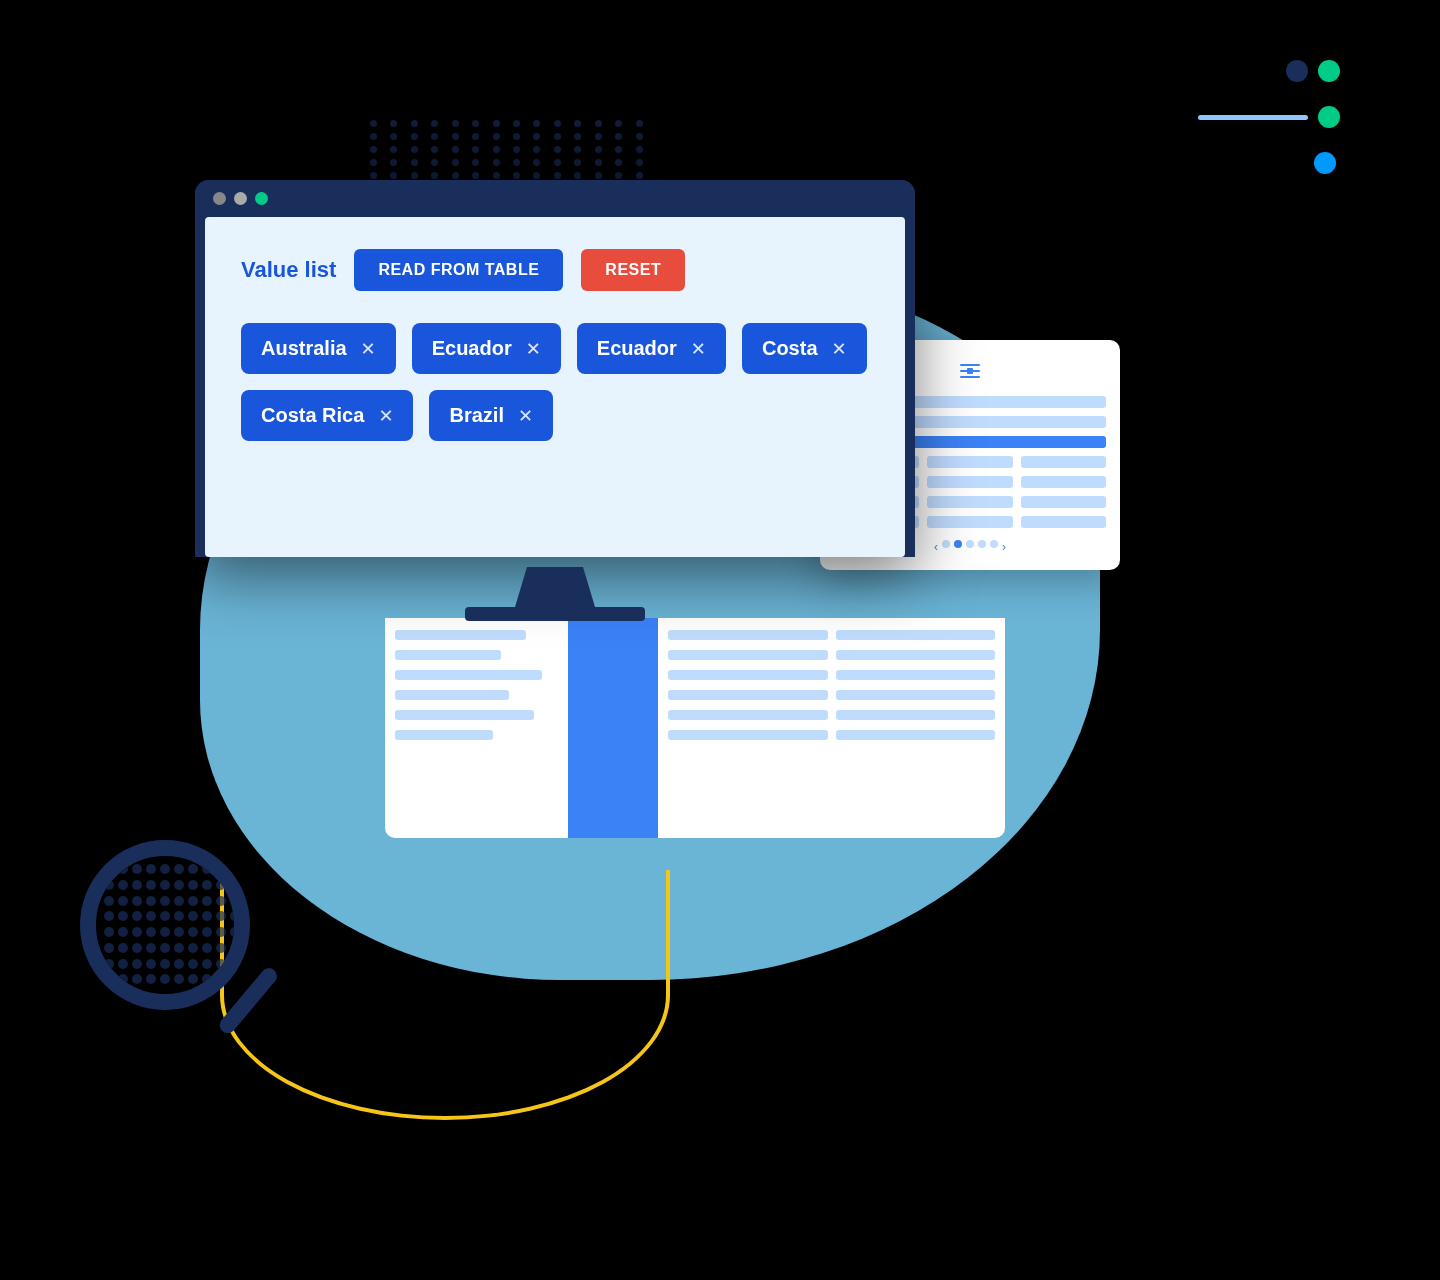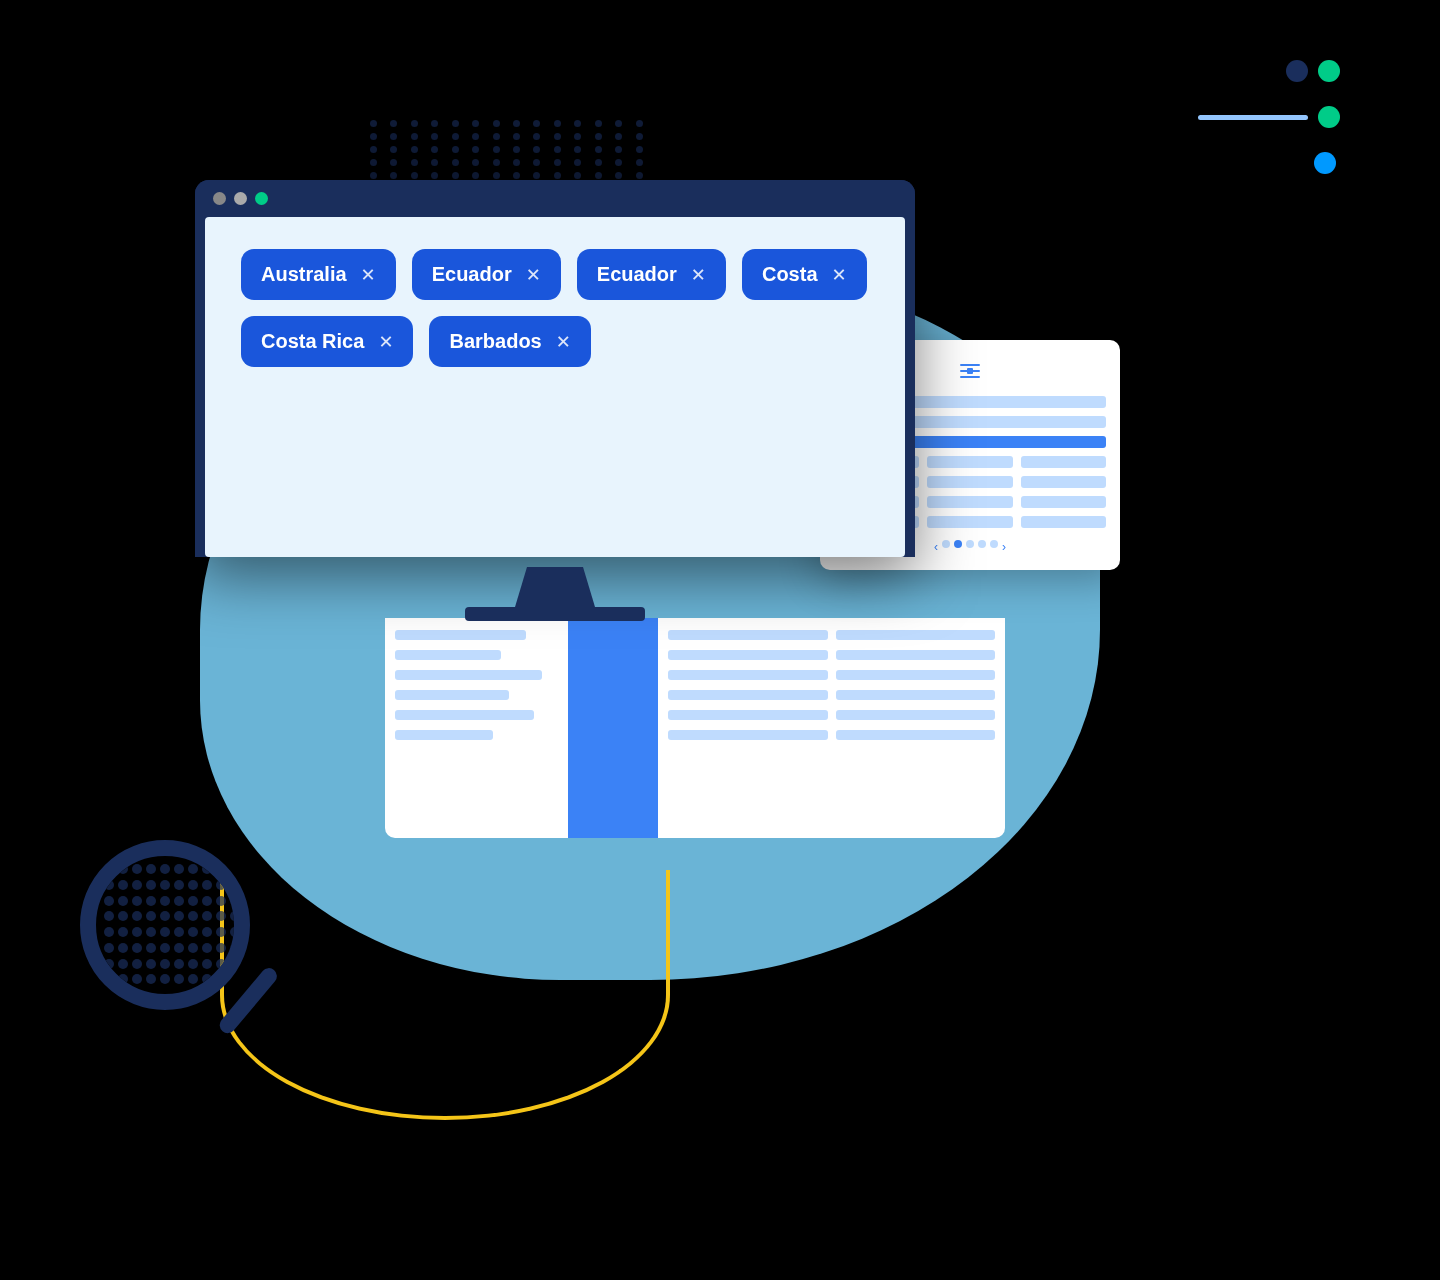--- a/index.html
+++ b/index.html
@@ -543,6 +543,11 @@
       </div>
       <div class="monitor-screen">
 
+        <div class="value-list-header">
+          <span class="value-list-label">Value list</span>
+          <button class="btn-read-from-table">READ FROM TABLE</button>
+          <button class="btn-reset">RESET</button>
+        </div>
 
         <div class="tags-row" id="tags-row">
         <div class="tag">

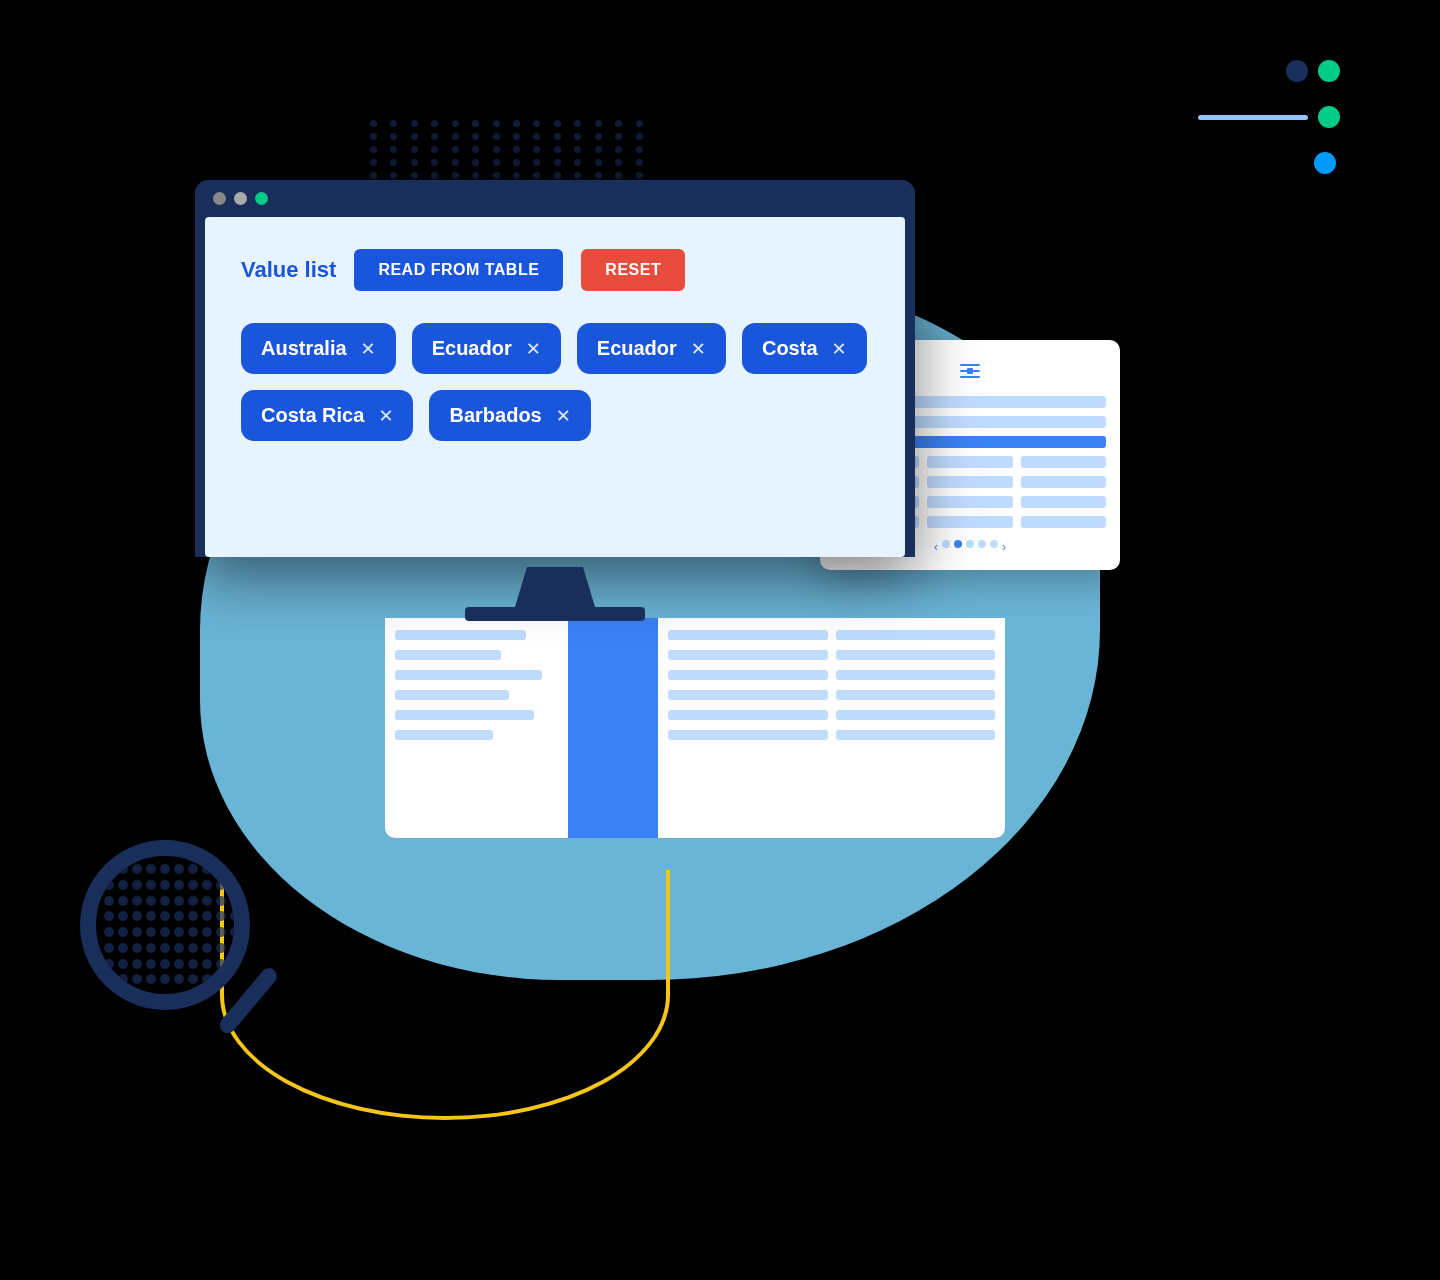--- a/index.html
+++ b/index.html
@@ -122,7 +122,7 @@
     .tag {
       background: #1a56db;
       color: #fff;
-      border-radius: 13px;
+      border-radius: 8px;
       padding: 14px 20px;
       font-size: 20px;
       font-weight: 600;

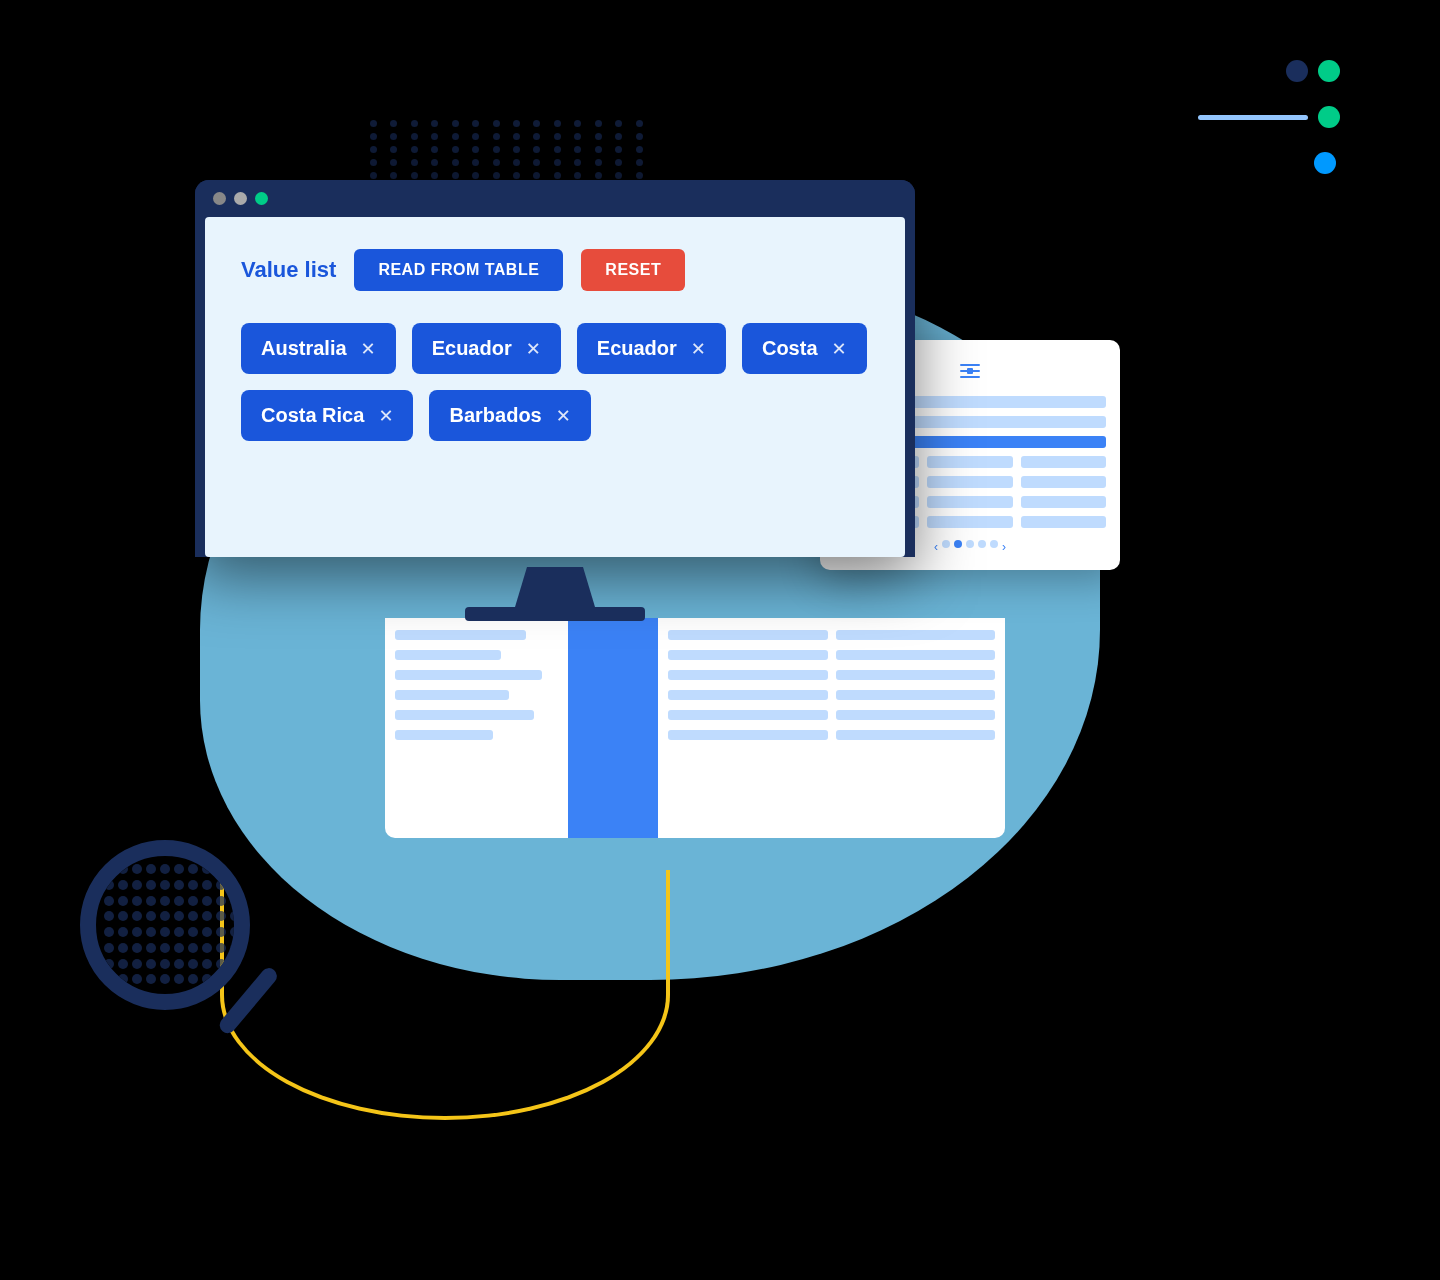--- a/index.html
+++ b/index.html
@@ -571,7 +571,7 @@
               <span class="tag-x">✕</span>
             </div>
             <div class="tag">
-              <span>Barbados</span>
+              <span>Brazil</span>
               <span class="tag-x">✕</span>
             </div>
           </div>

